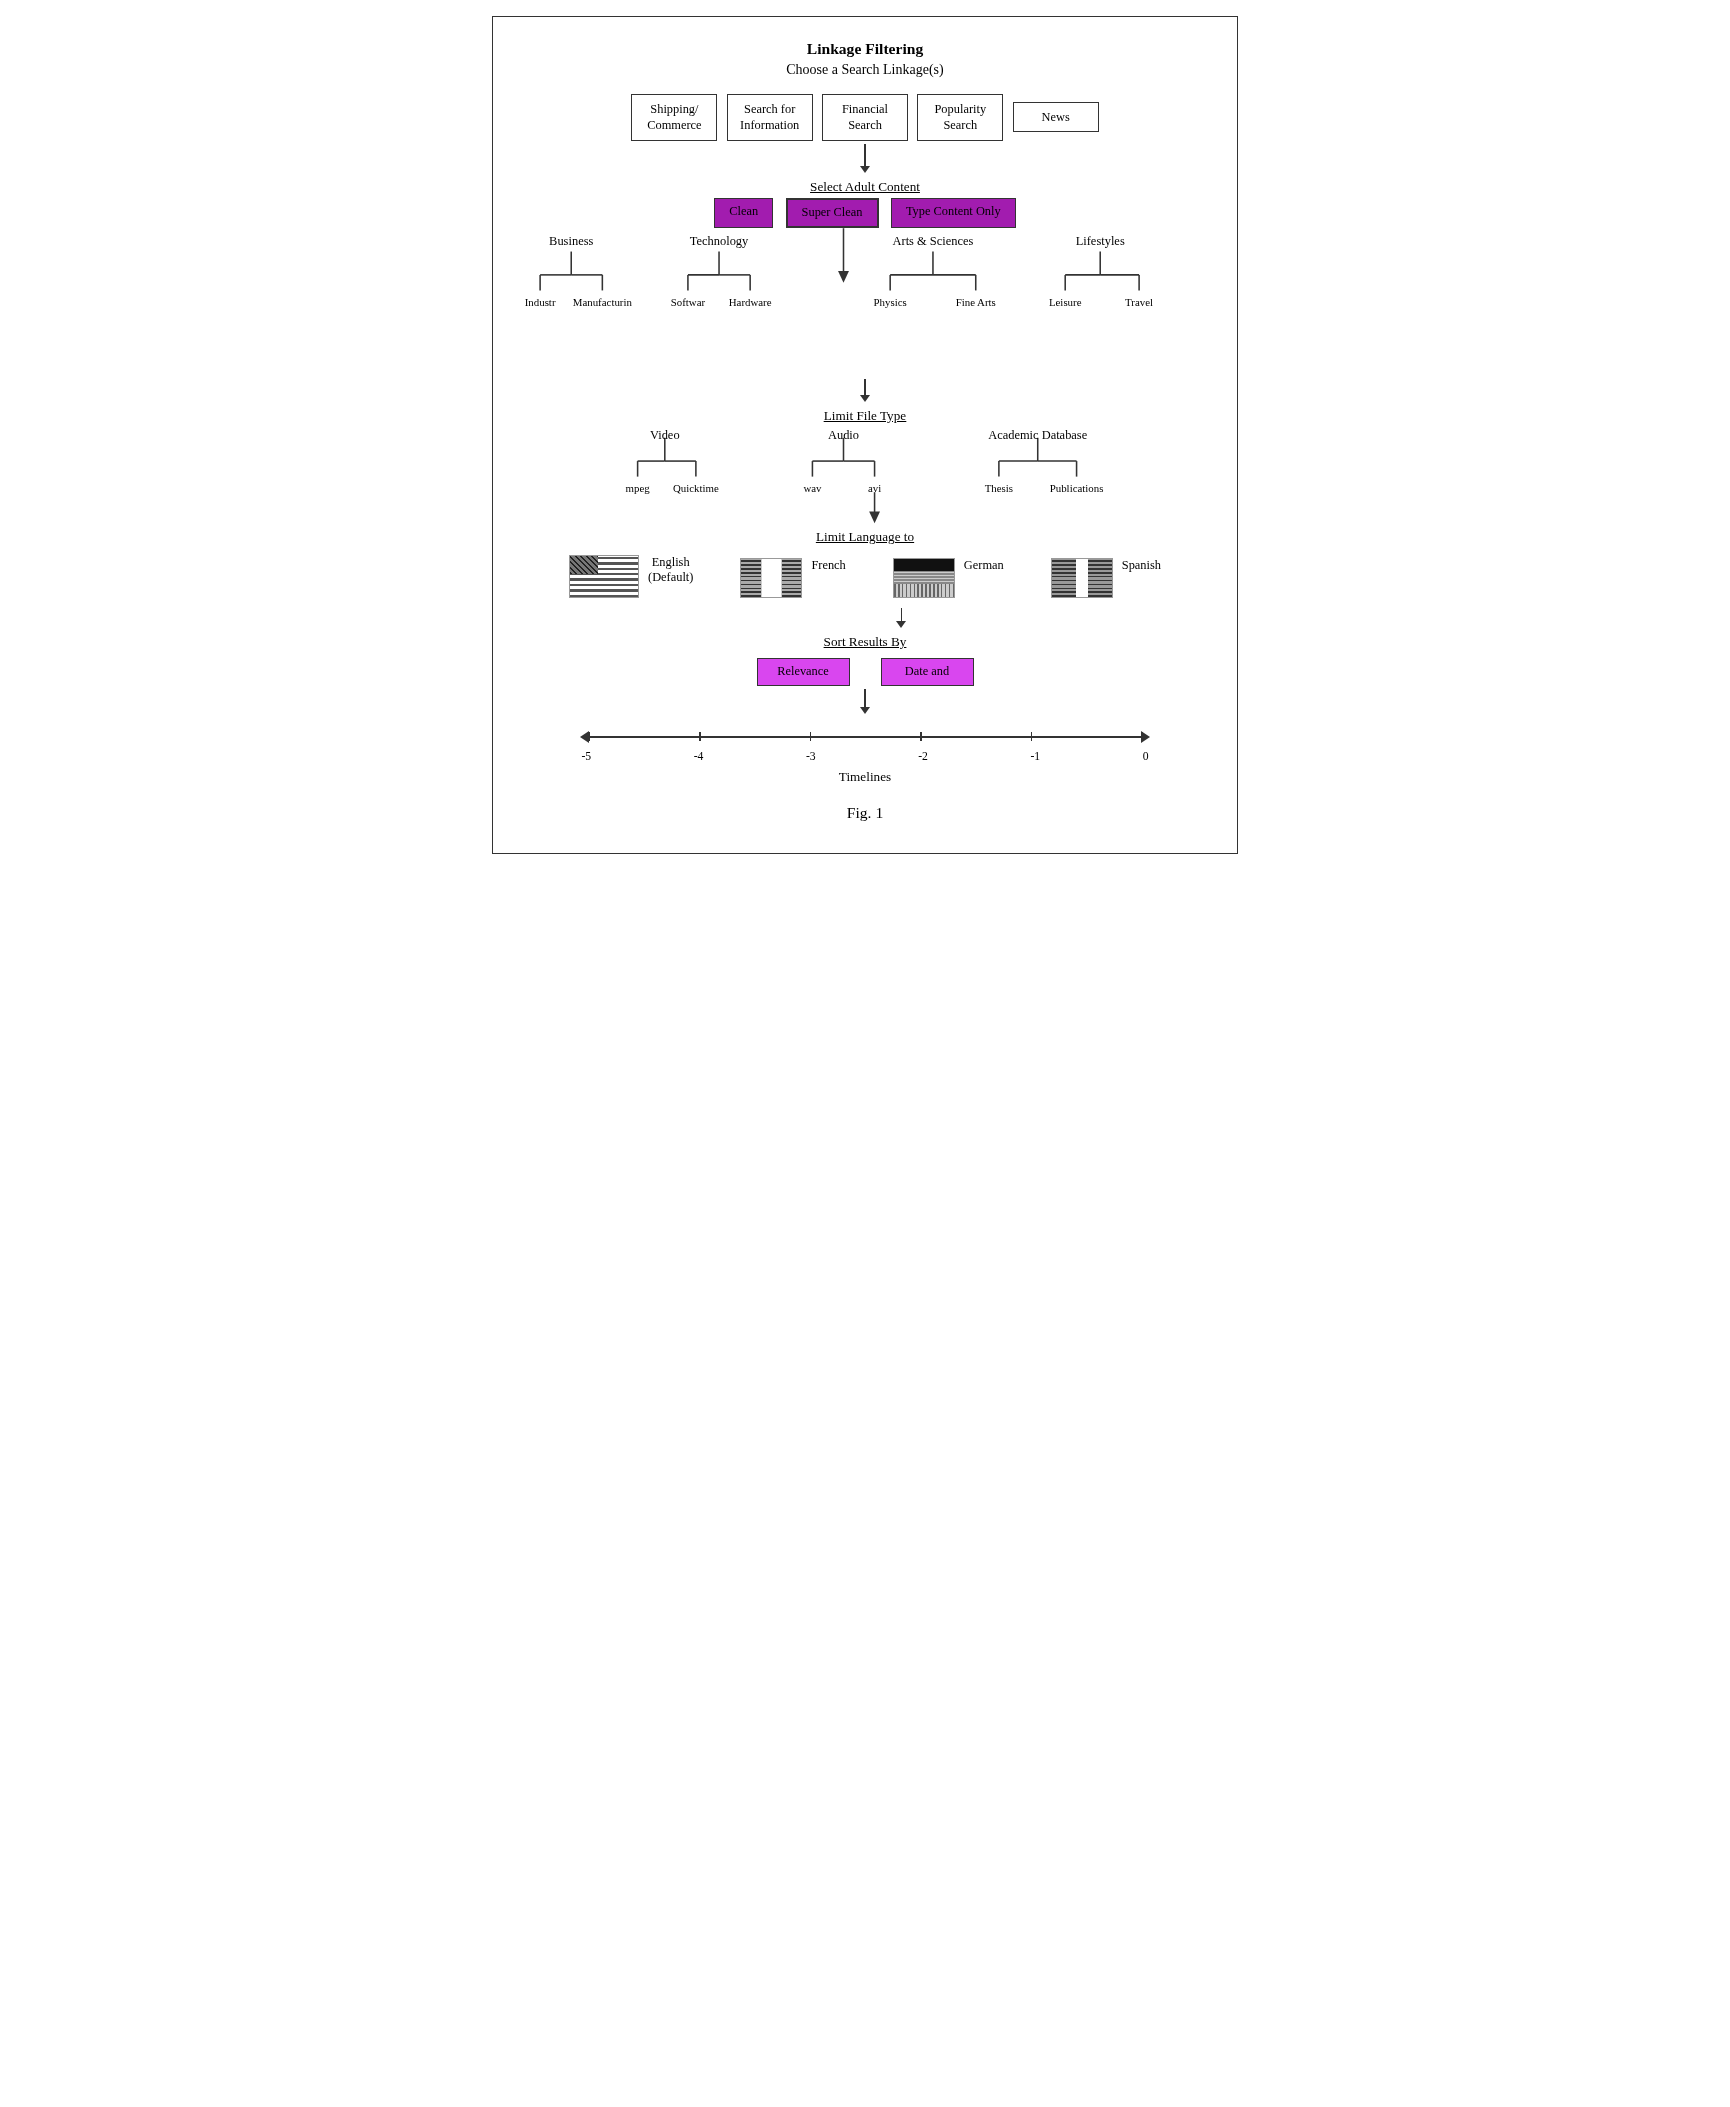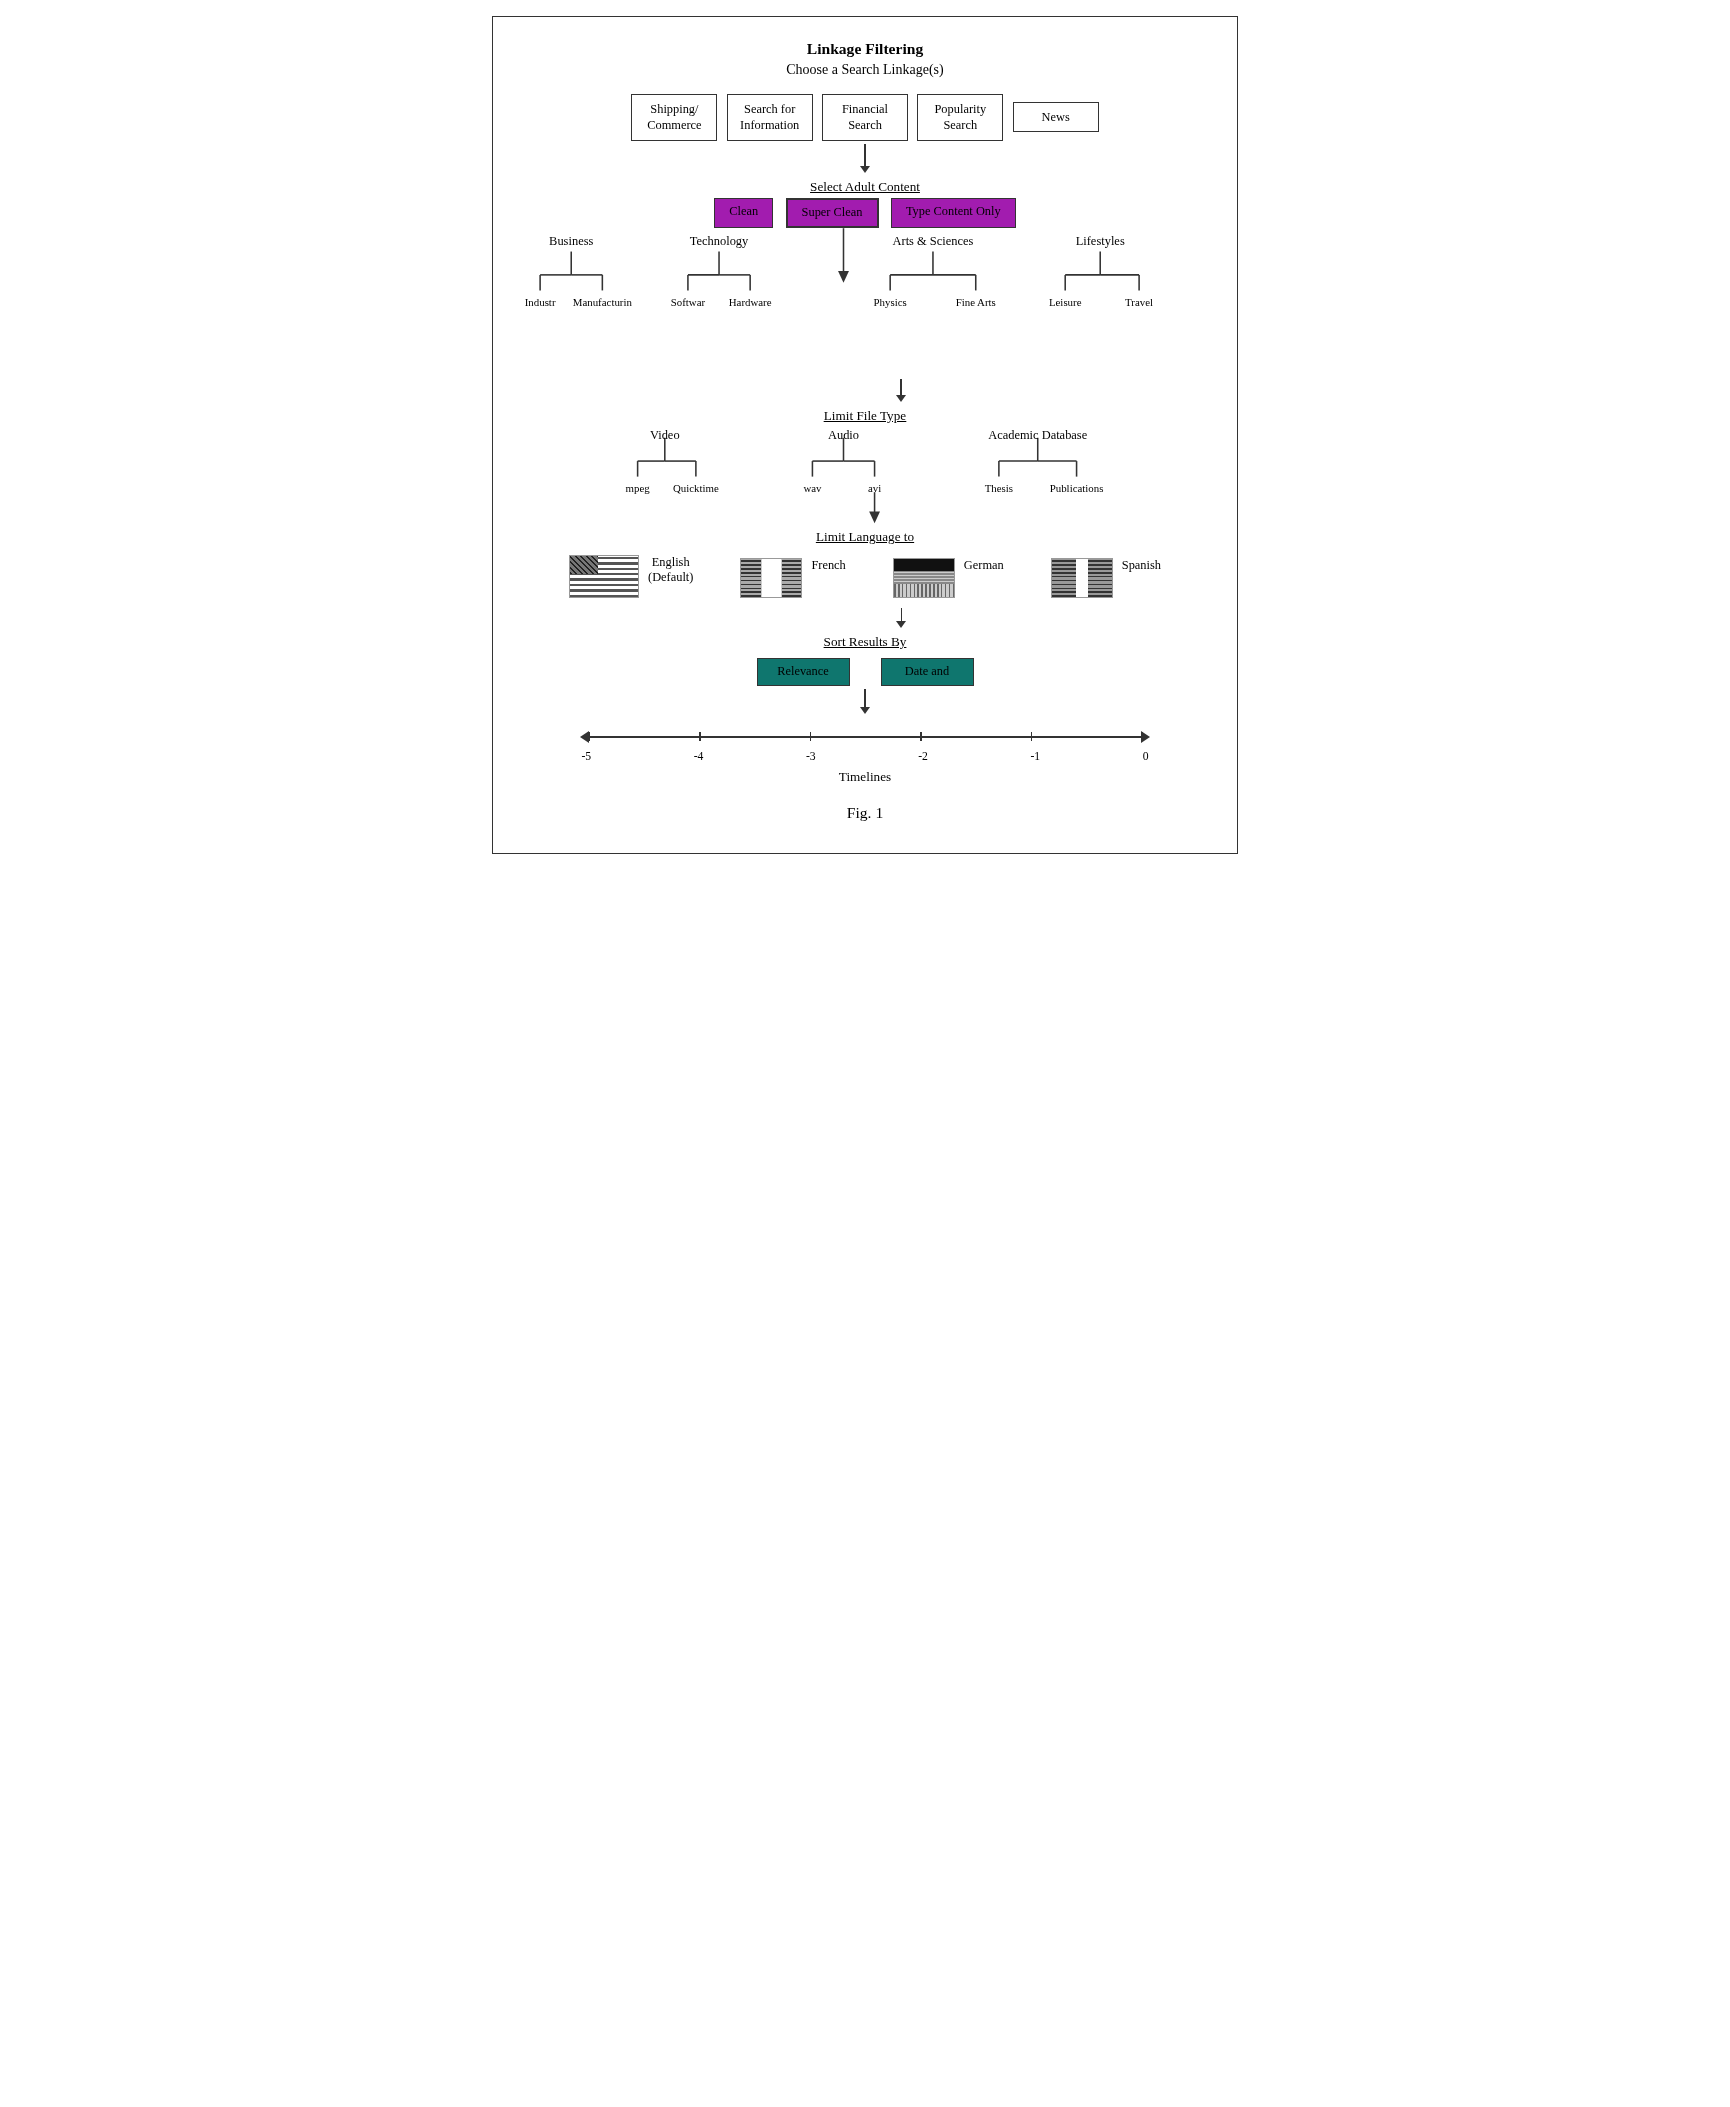--- a/index.html
+++ b/index.html
@@ -321,7 +321,7 @@
       </svg>
     </div>
 
-    <div style="display:flex;flex-direction:column;align-items:flex-end;margin-top:-7.8px;text-decoration:underline;">
+    <div style="display:flex;flex-direction:column;align-items:center;margin-top:-7.8px;text-decoration:underline;">
       <div class="arrow-down">
         <div class="arrow-line" style="height:15.6px;"></div>
         <div class="arrow-head-down"></div>

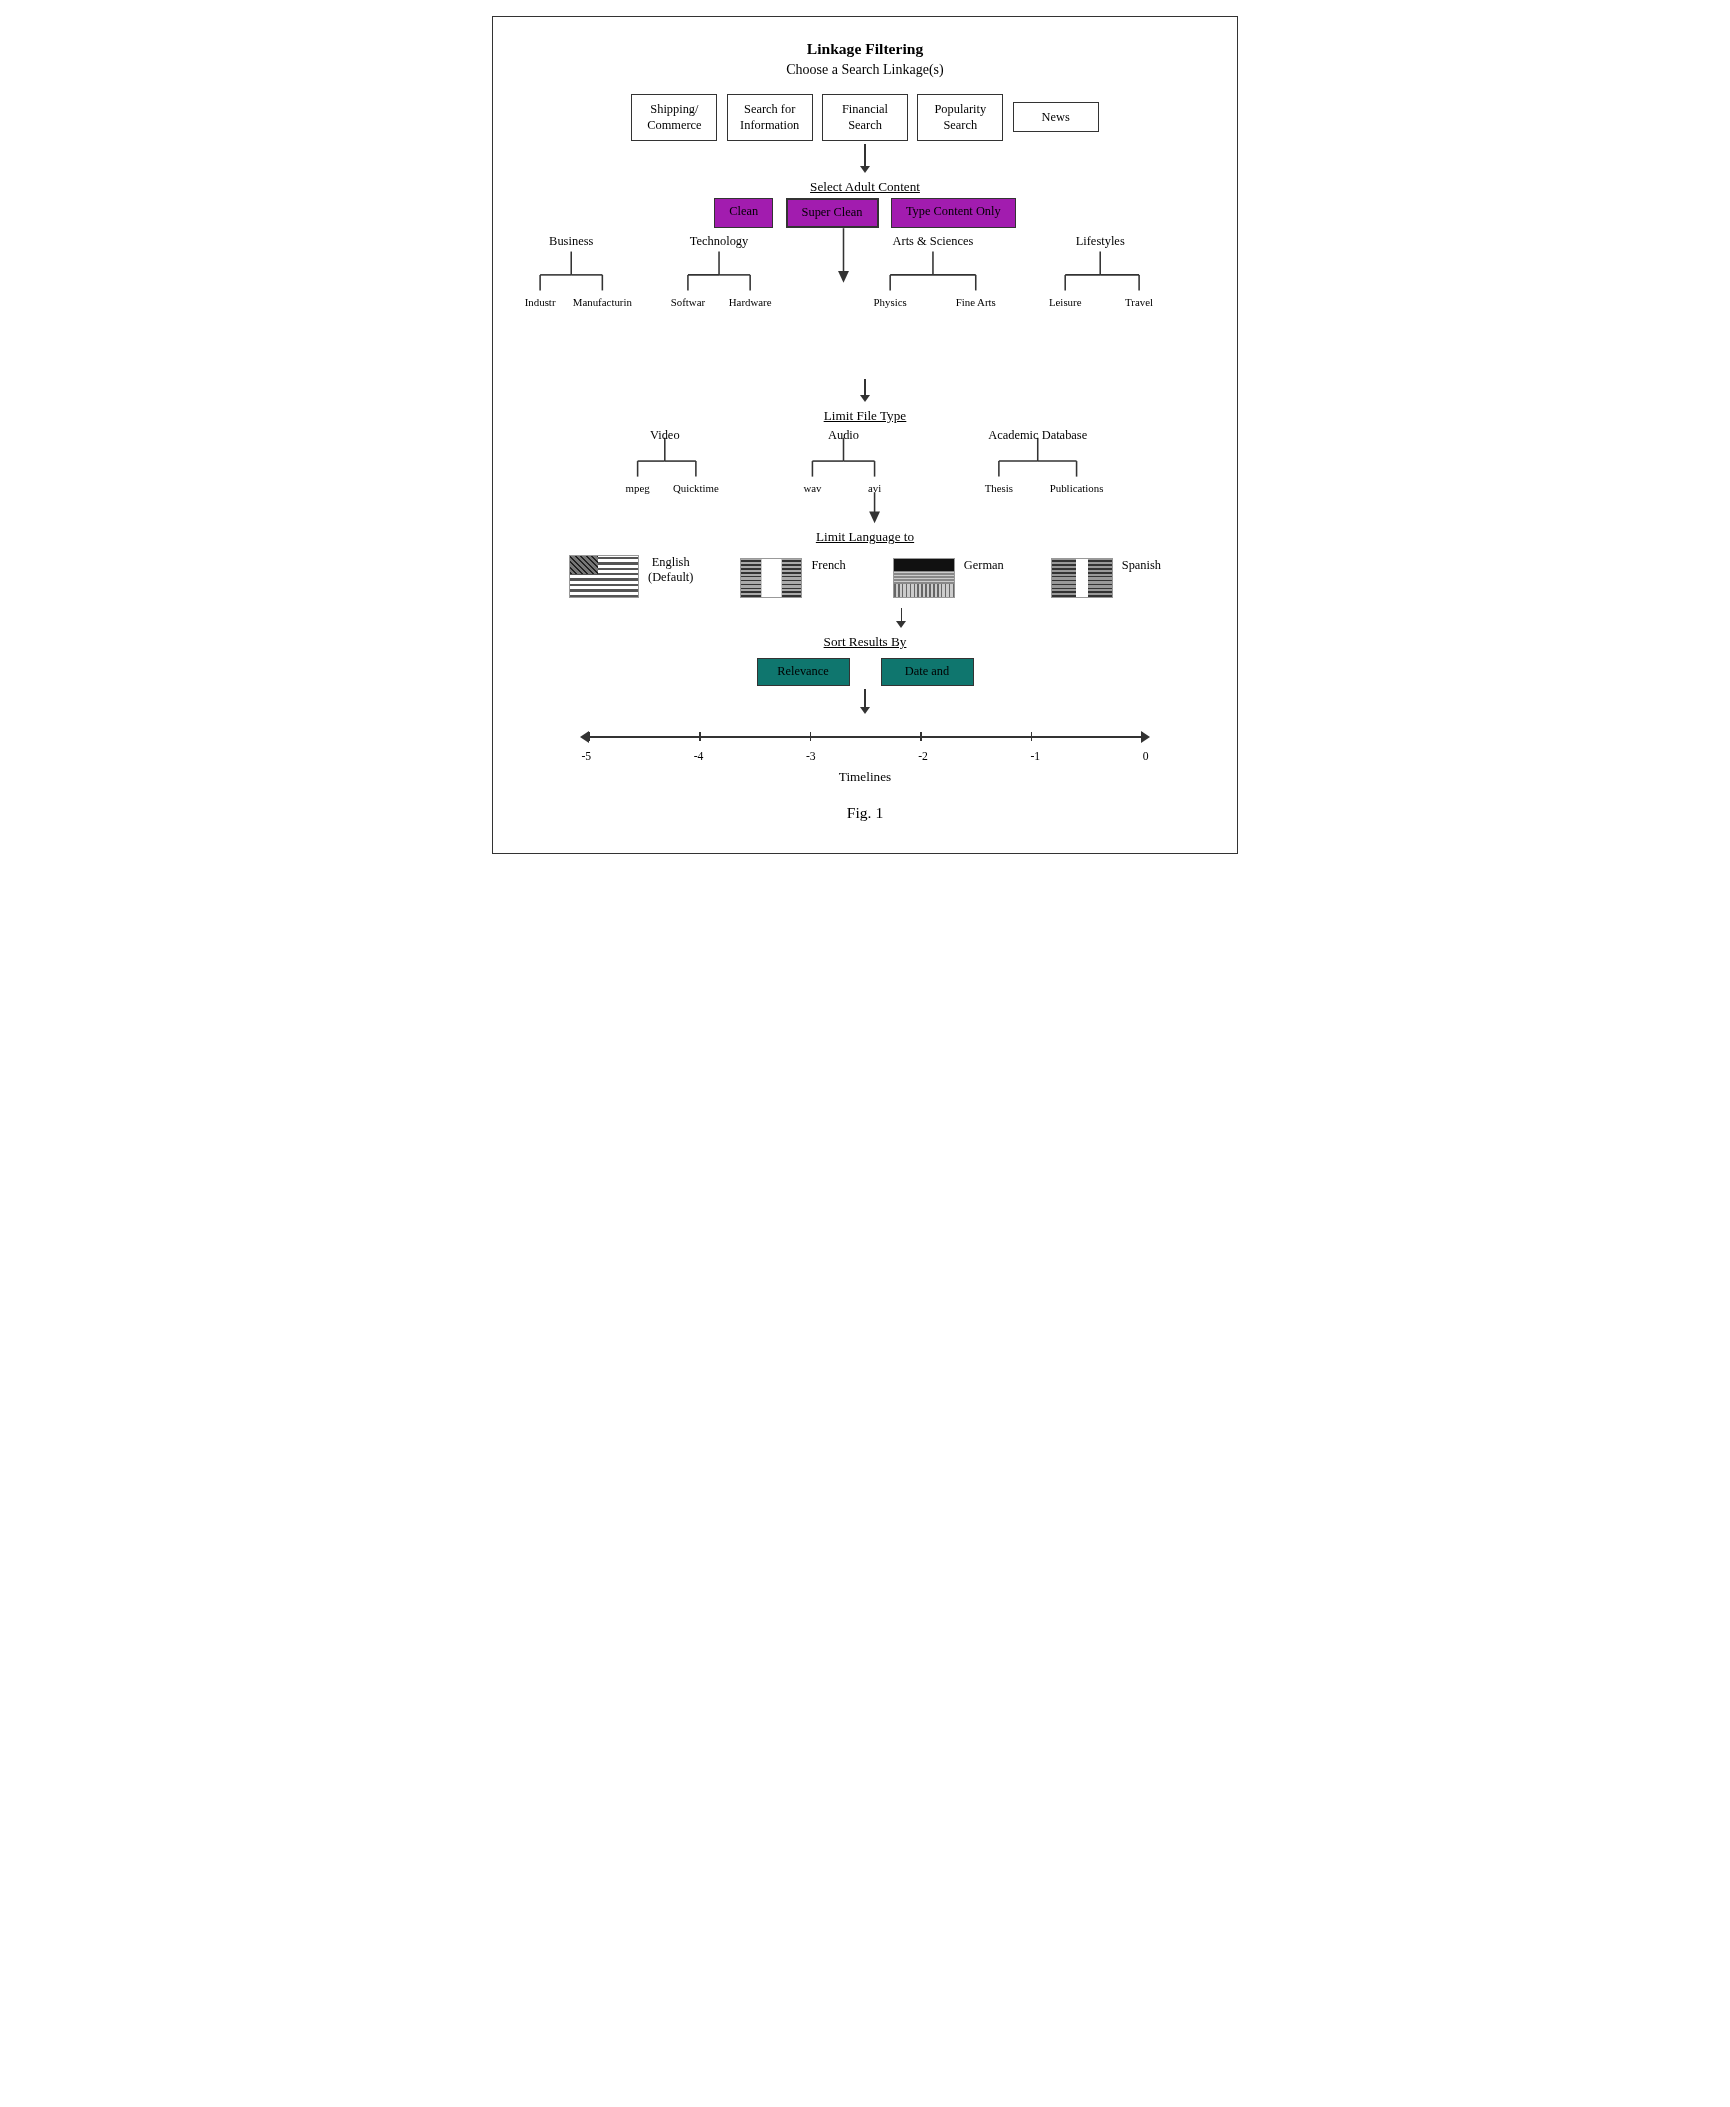--- a/index.html
+++ b/index.html
@@ -162,7 +162,7 @@
       padding: 5.4px 15.6px;
       font-size: 12.4px;
       text-align: center;
-      background: #0f766e;
+      background: #d946ef;
       min-width: 93px;
     }
     

